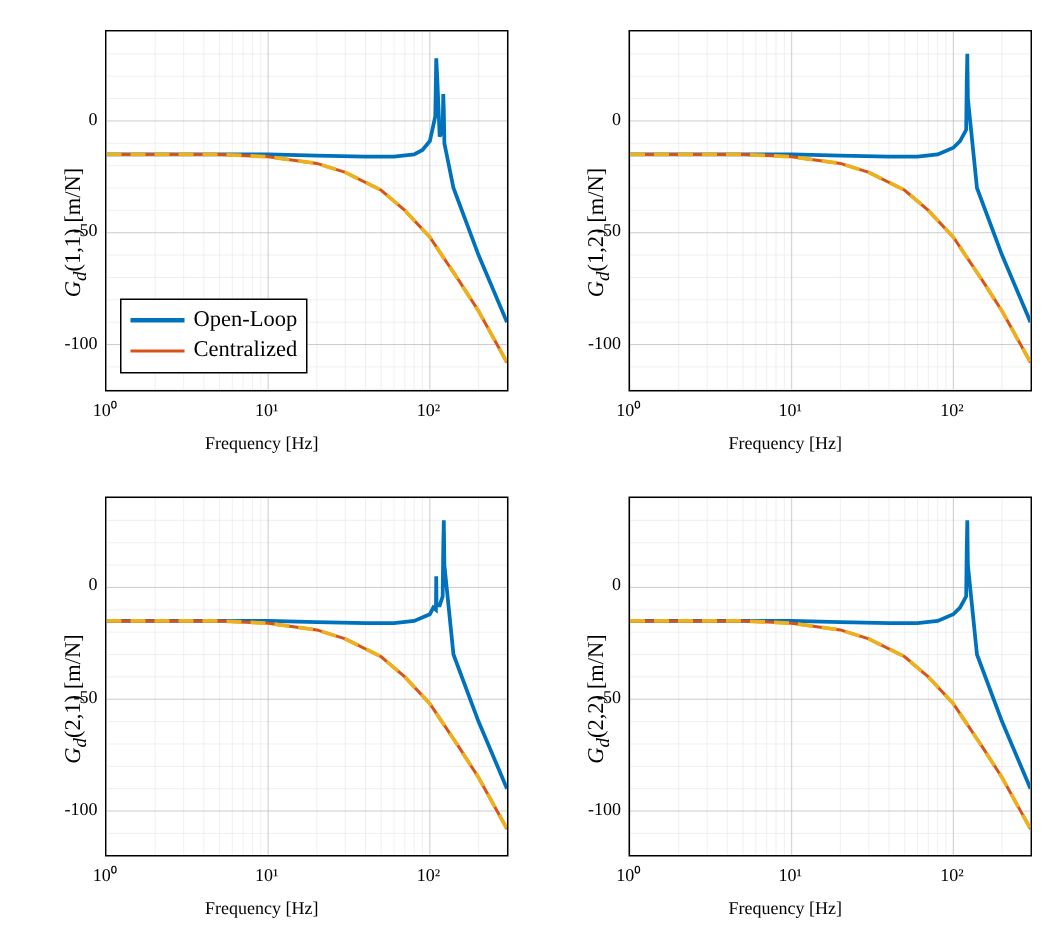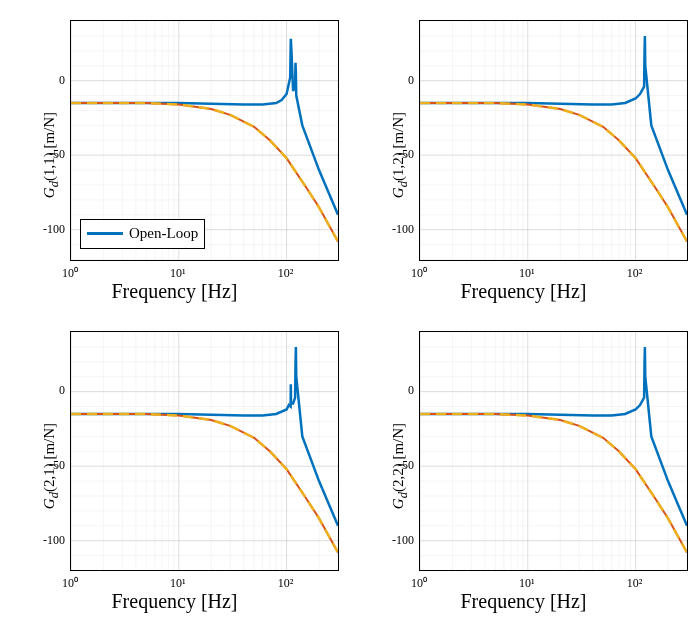--- a/index.html
+++ b/index.html
@@ -150,6 +150,10 @@
           <div class="legend-swatch sw-openloop"></div>
           <span>Open-Loop</span>
         </div>
+      <div class="legend-row">
+          <div class="legend-swatch sw-centralized"></div>
+          <span>Centralized</span>
+        </div>
     </div>
   <div class="xtick" style="left: 70px;">10⁰</div>
       <div class="xtick" style="left: 177.786px;">10¹</div>

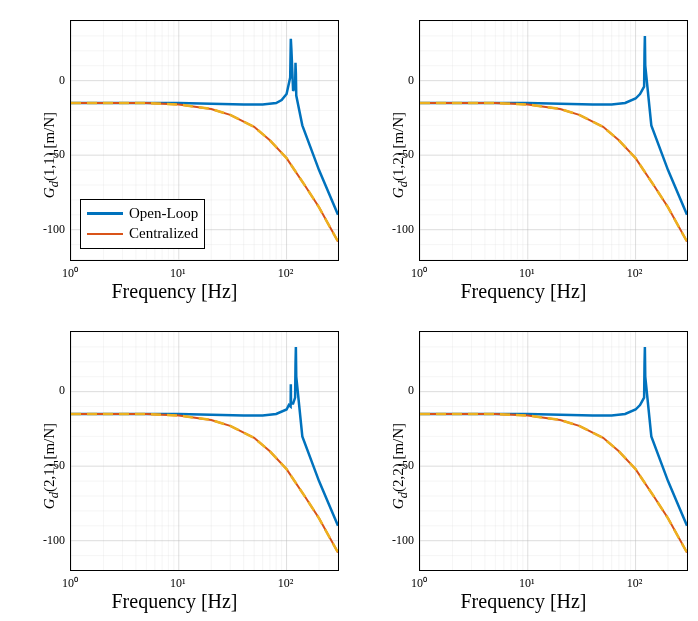--- a/index.html
+++ b/index.html
@@ -50,7 +50,7 @@
     bottom: 8px;
     left: 50%;
     transform: translateX(-50%);
-    font-size: 20px;
+    font-size: 12px;
   }
   .xtick {
     position: absolute;

